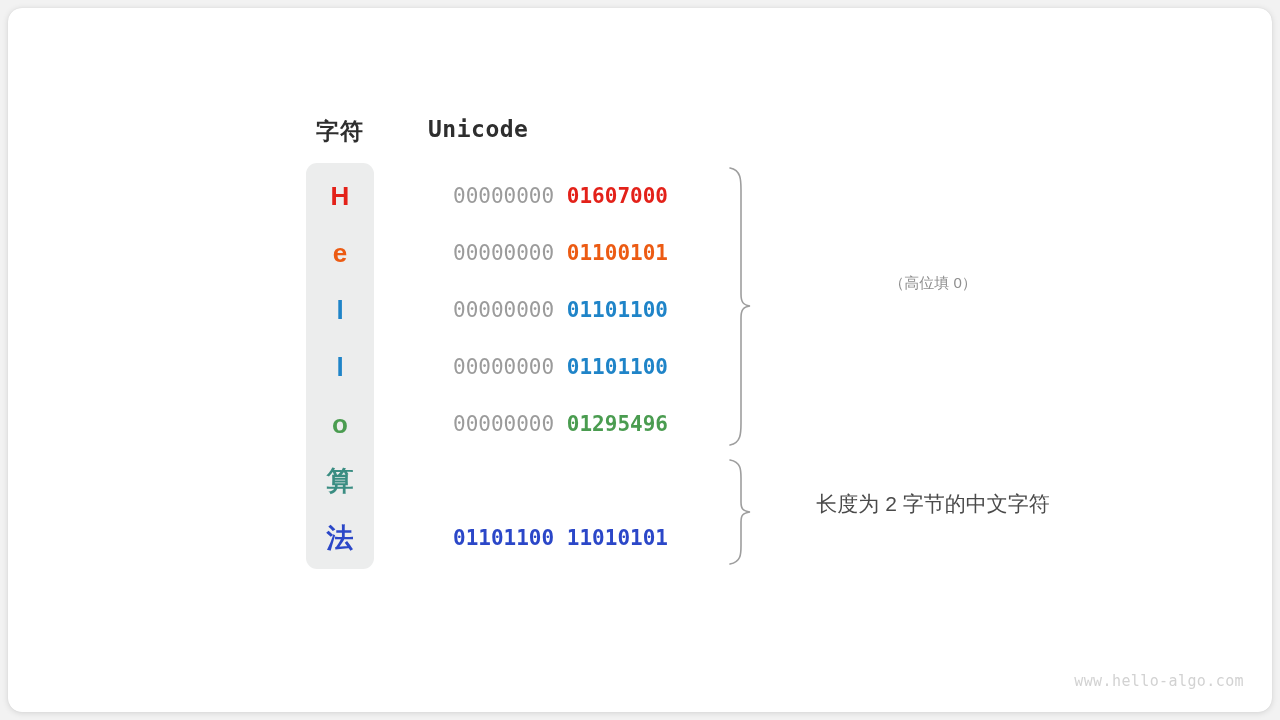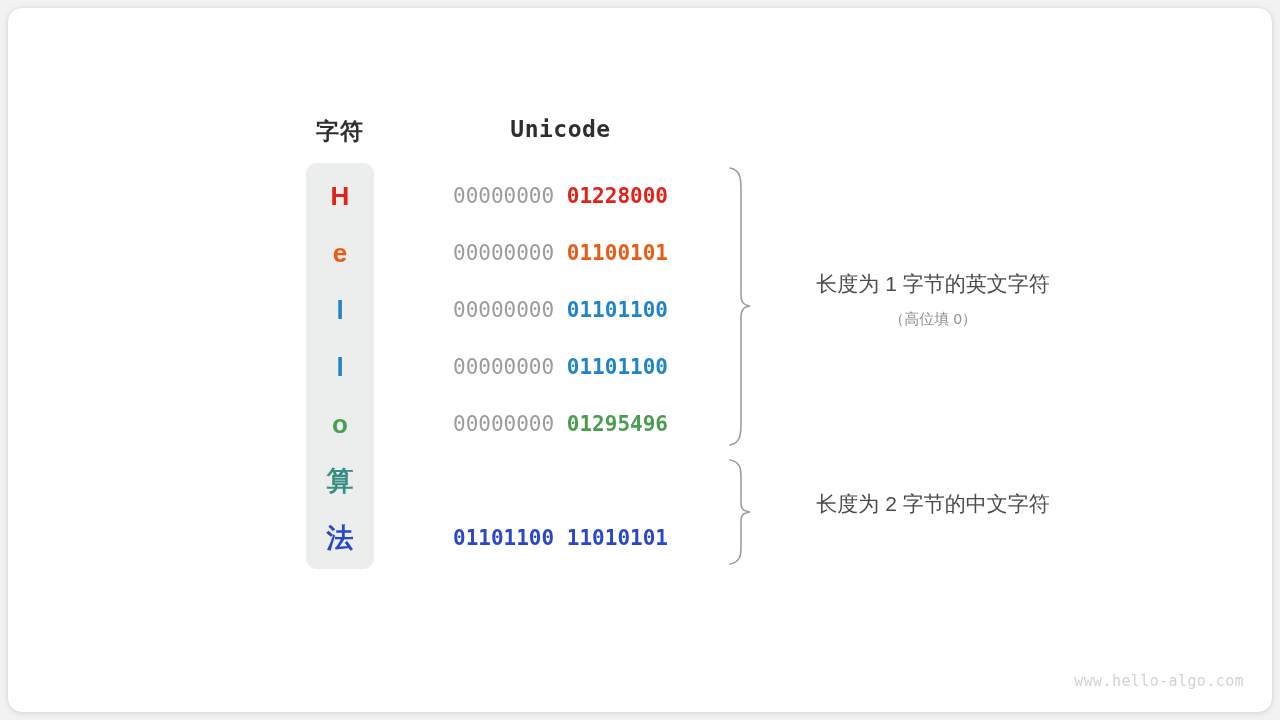--- a/index.html
+++ b/index.html
@@ -50,7 +50,7 @@
     left: 420px;
     top: 108px;
     width: 265px;
-    text-align: center;
+    text-align: left;
     font-family: "DejaVu Sans Mono", "Liberation Mono", monospace;
     font-size: 23px;
     letter-spacing: 0.5px;

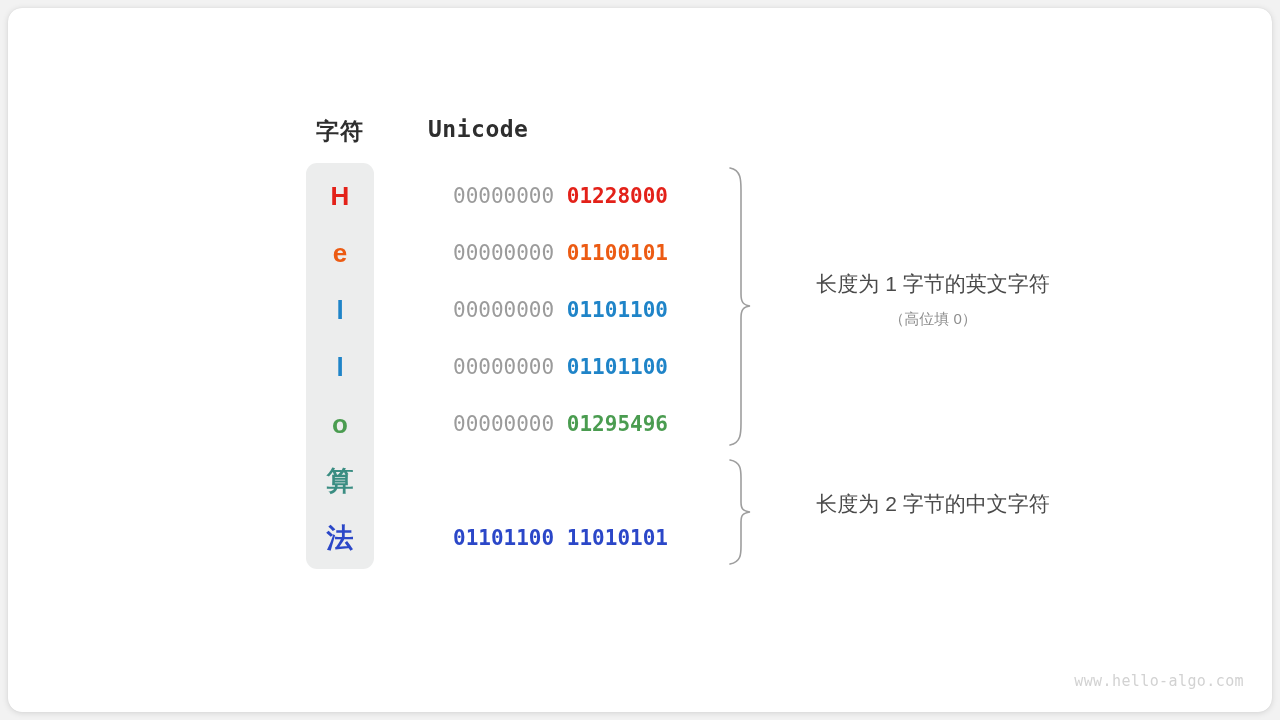--- a/index.html
+++ b/index.html
@@ -166,7 +166,7 @@
     <div id="rows-container">
         <div class="row" style="top: 160px;">
           <div class="char-cell" style="color: rgb(227, 33, 25);">H</div>
-          <div class="bits-cell"><span class="byte-hi">00000000</span> <span class="byte-lo" style="color: rgb(227, 33, 25);">01228000</span></div>
+          <div class="bits-cell"><span class="byte-hi">00000000</span> <span class="byte-lo" style="color: rgb(227, 33, 25);">01607000</span></div>
         </div>
         <div class="row" style="top: 217px;">
           <div class="char-cell" style="color: rgb(236, 91, 19);">e</div>

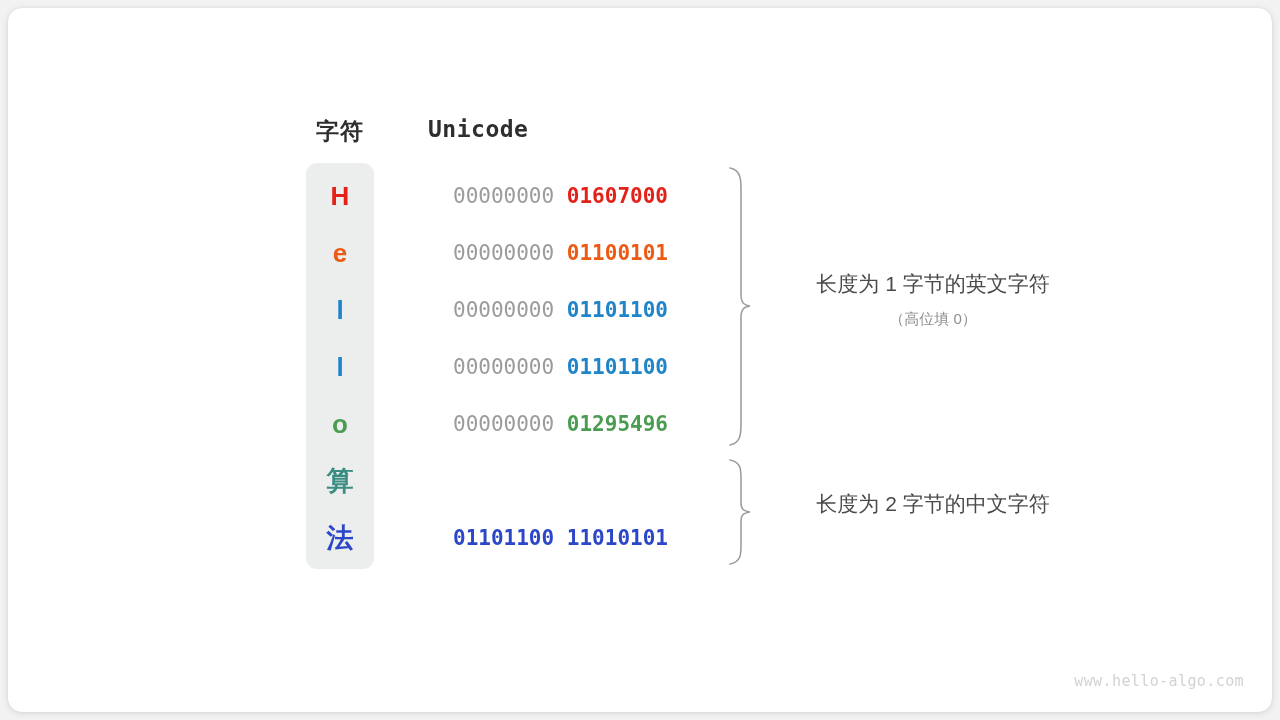--- a/index.html
+++ b/index.html
@@ -213,7 +213,6 @@
     </svg>
 
     <div class="annotation" id="annotation-ascii">
-      <div class="ann-main">长度为 1 字节的英文字符</div>
       <div class="ann-sub">（高位填 0）</div>
     </div>
 

